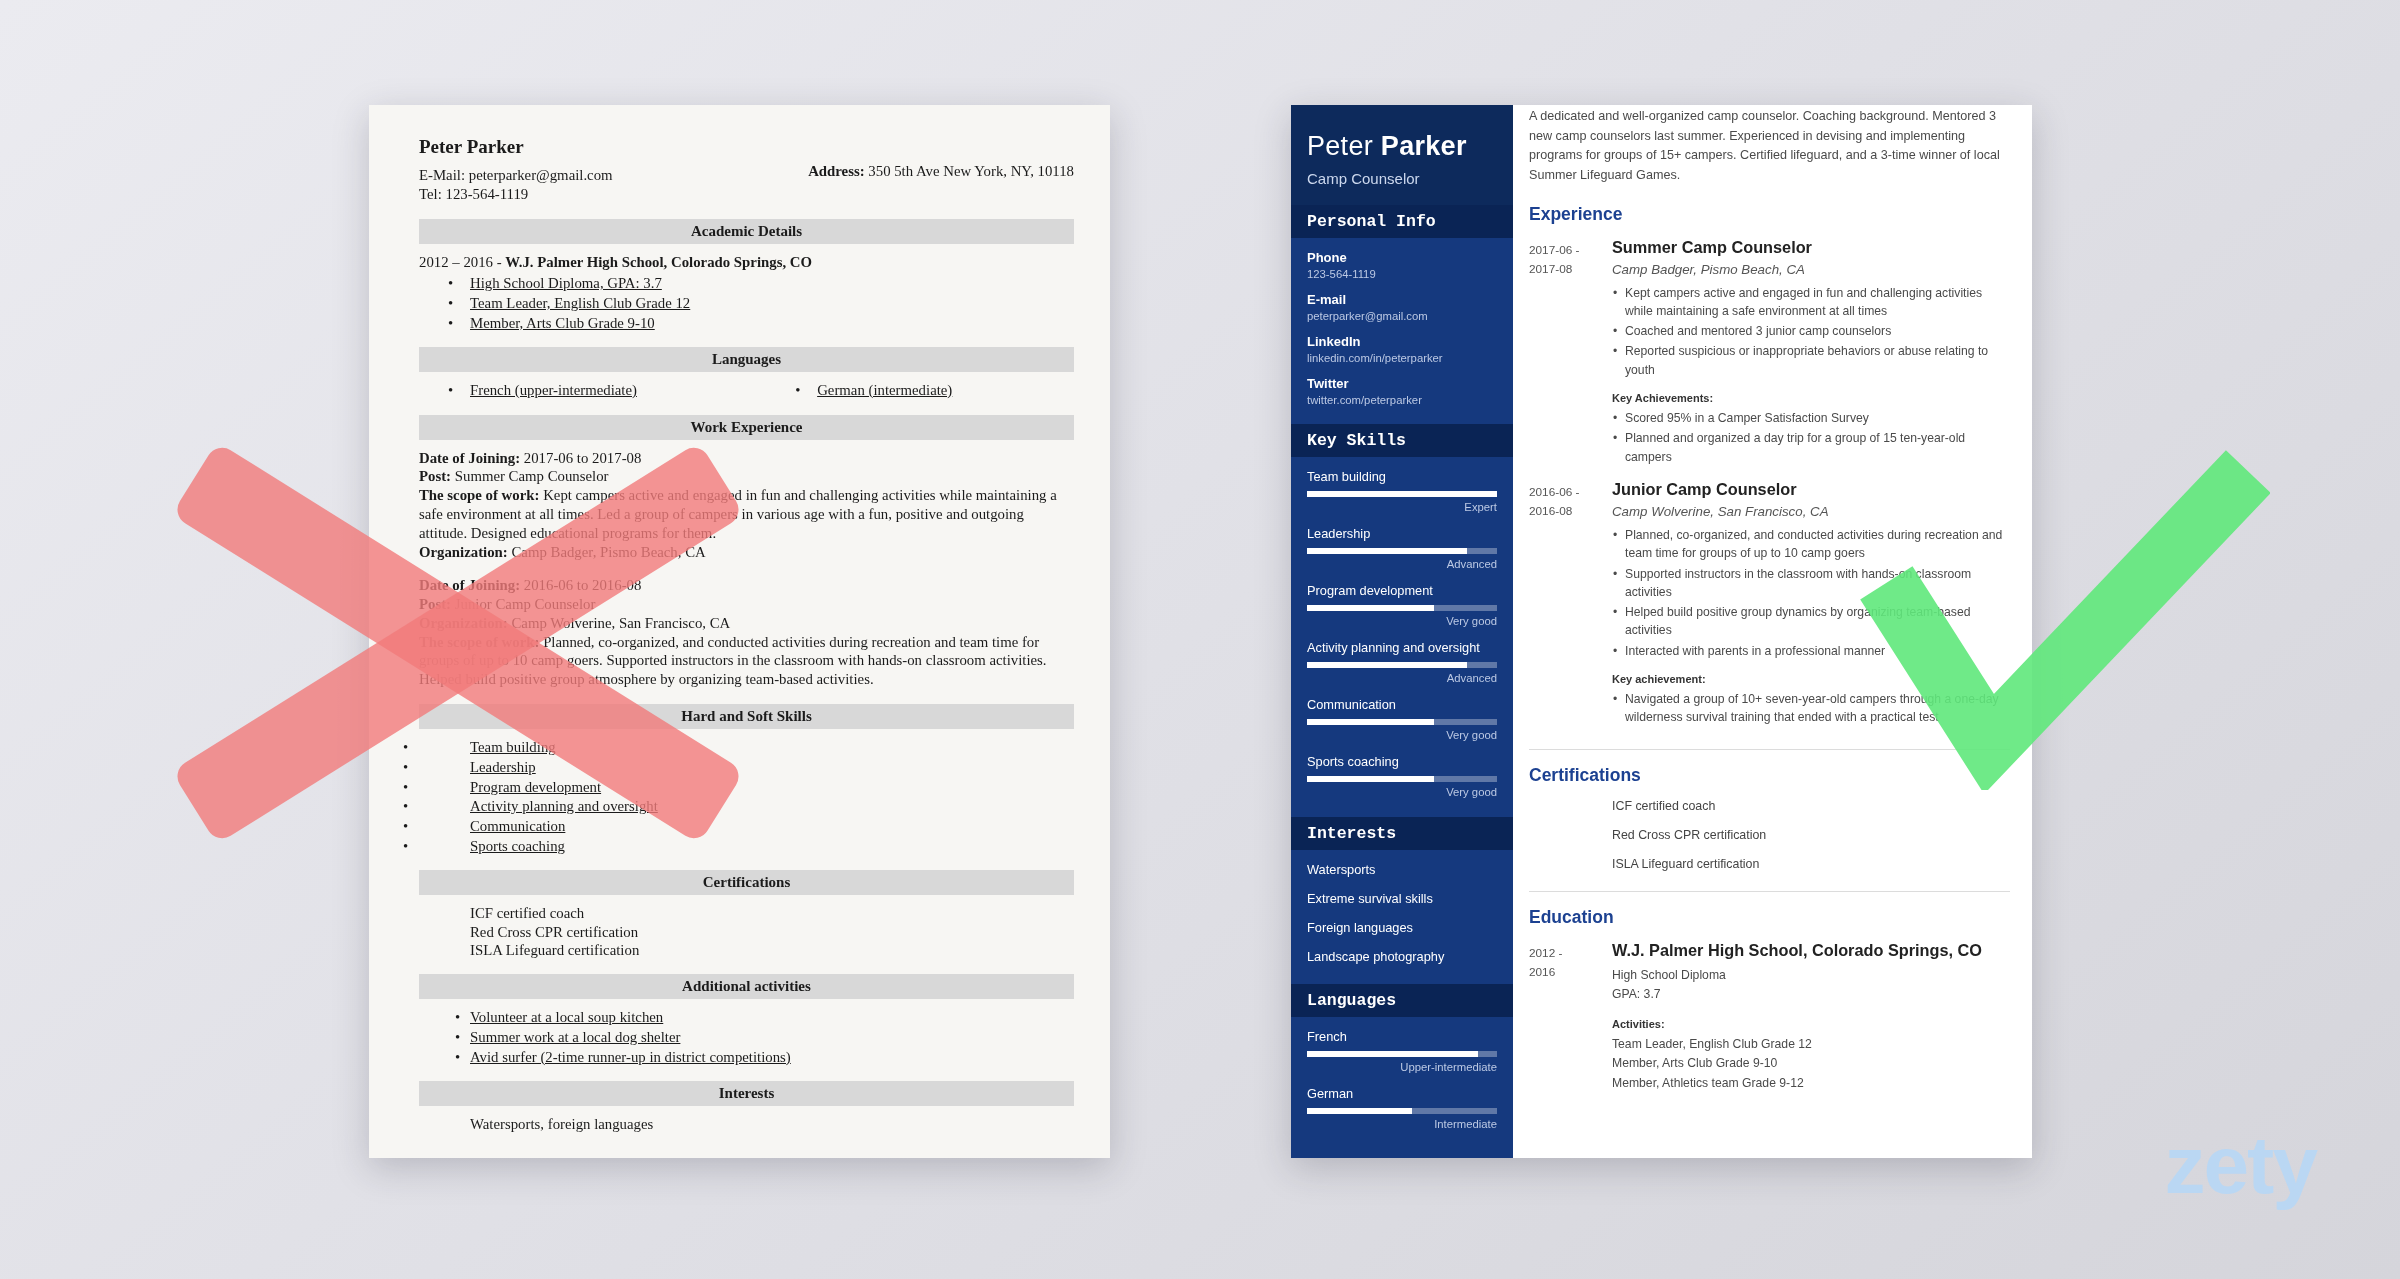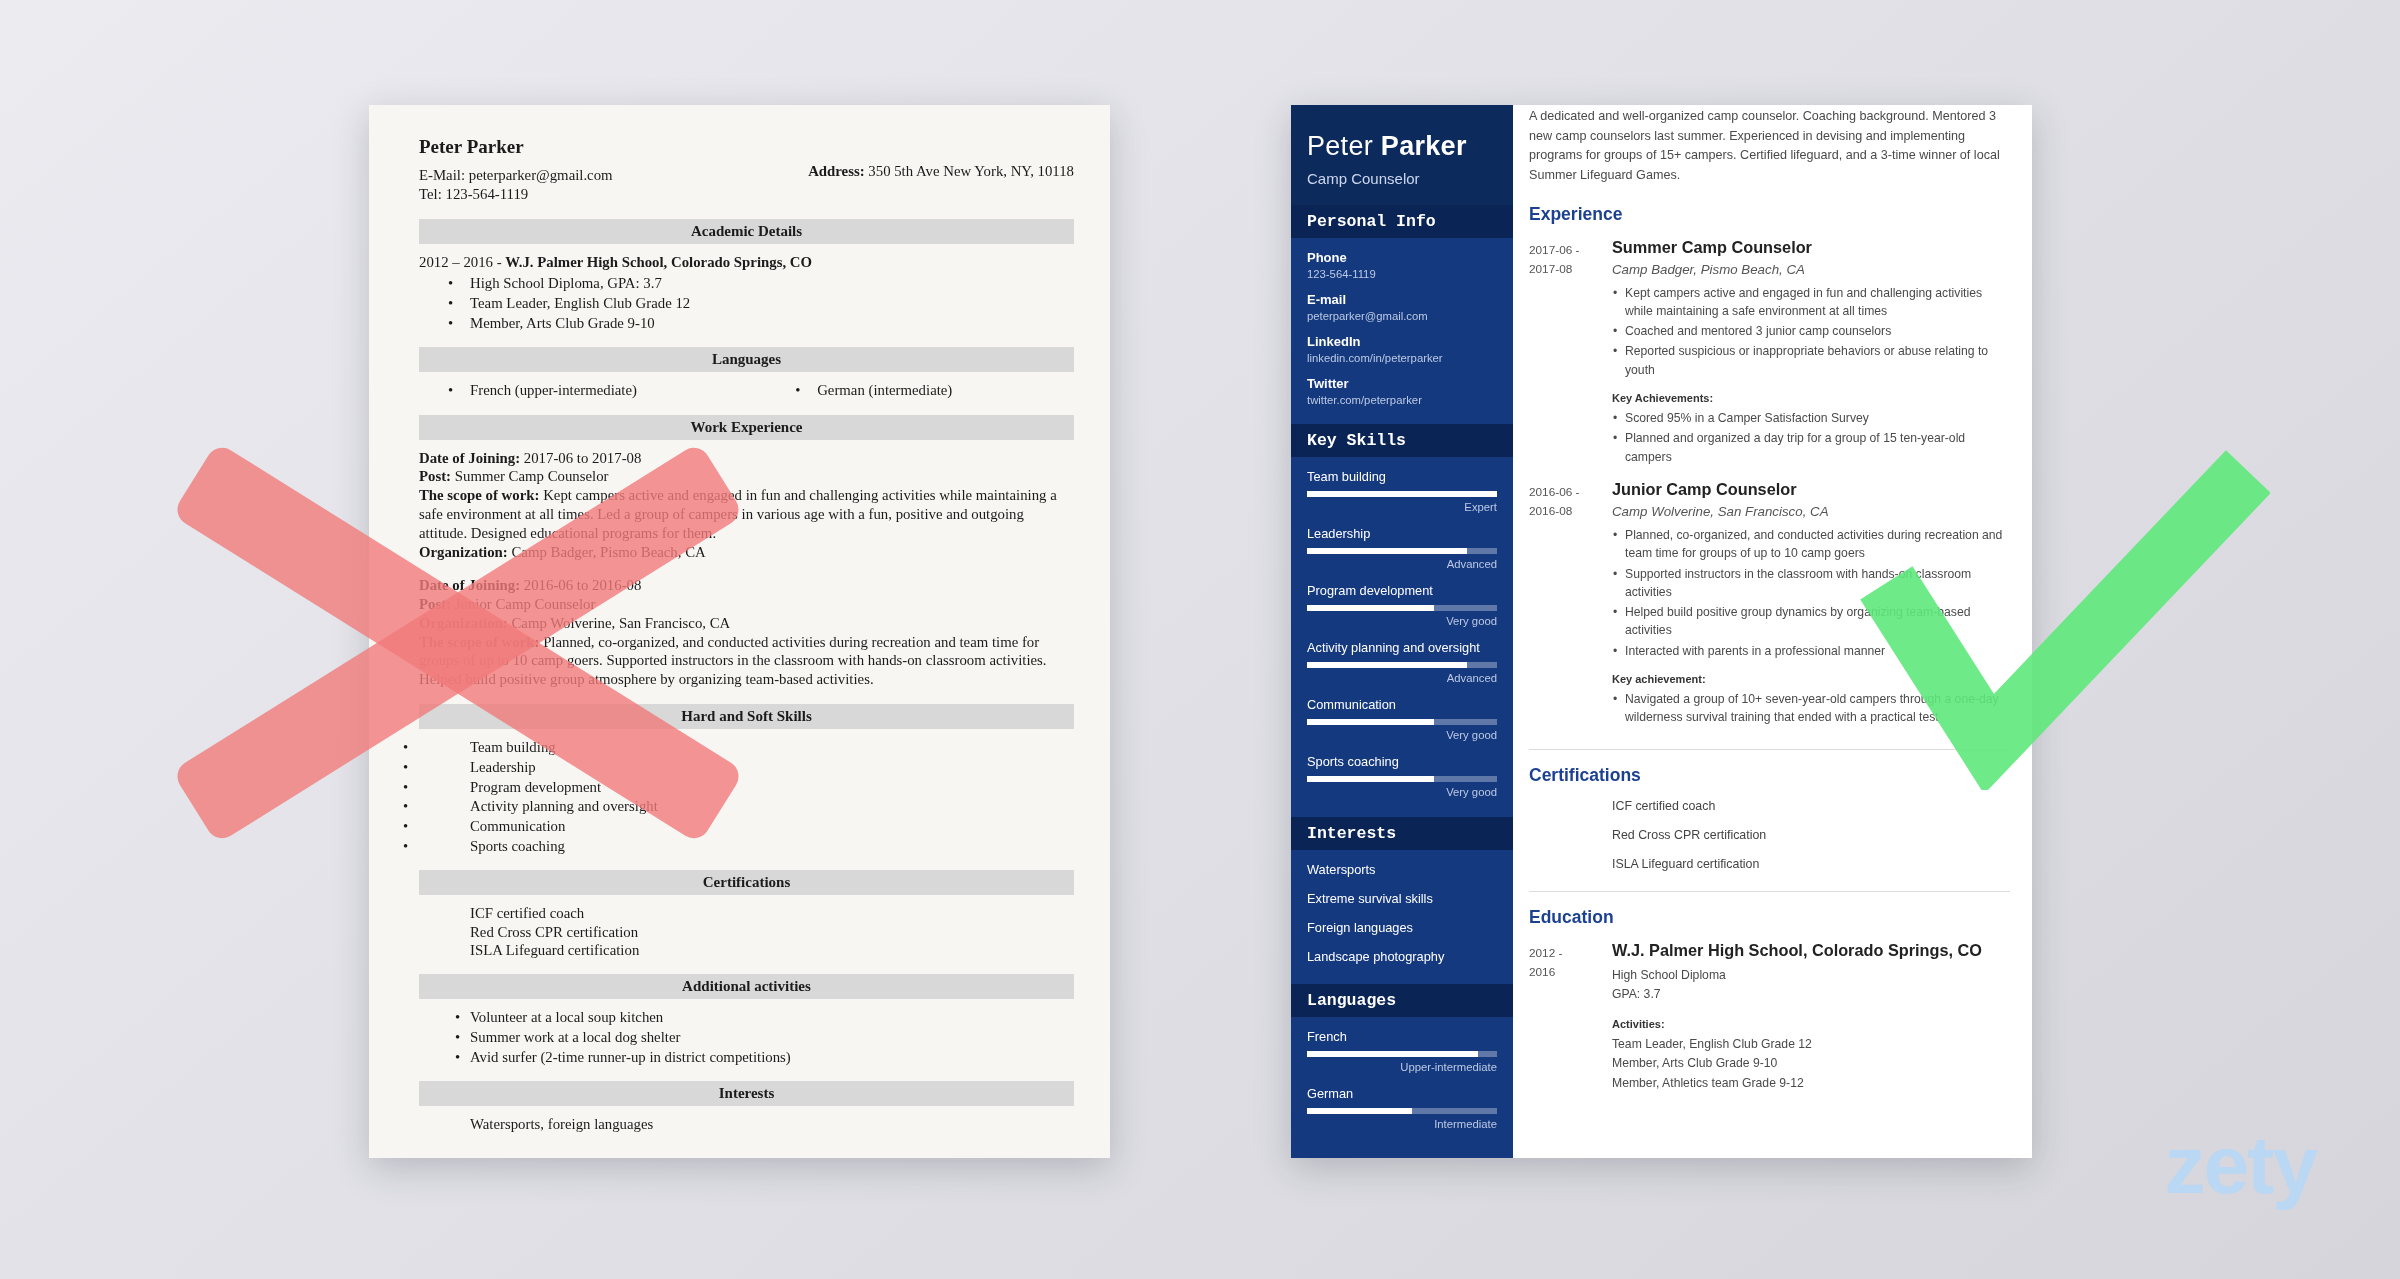--- a/index.html
+++ b/index.html
@@ -24,7 +24,7 @@
             padding:3px 12px; margin:14px 0 9px; }
   .lr-edu-head { margin:1px 0 3px; }
   .lr-ul { list-style:none; }
-  .lr-ul li { position:relative; padding-left:51px; margin-bottom:1px; }
+  .lr-ul li { position:relative; padding-left:51px; margin-bottom:1px;text-decoration:underline; }
   .lr-ul li::before { content:"•"; position:absolute; left:29px; }
   .lr-ul.far li::before { left:-16px; }
   .lr-ul.tight li::before { left:36px; }

